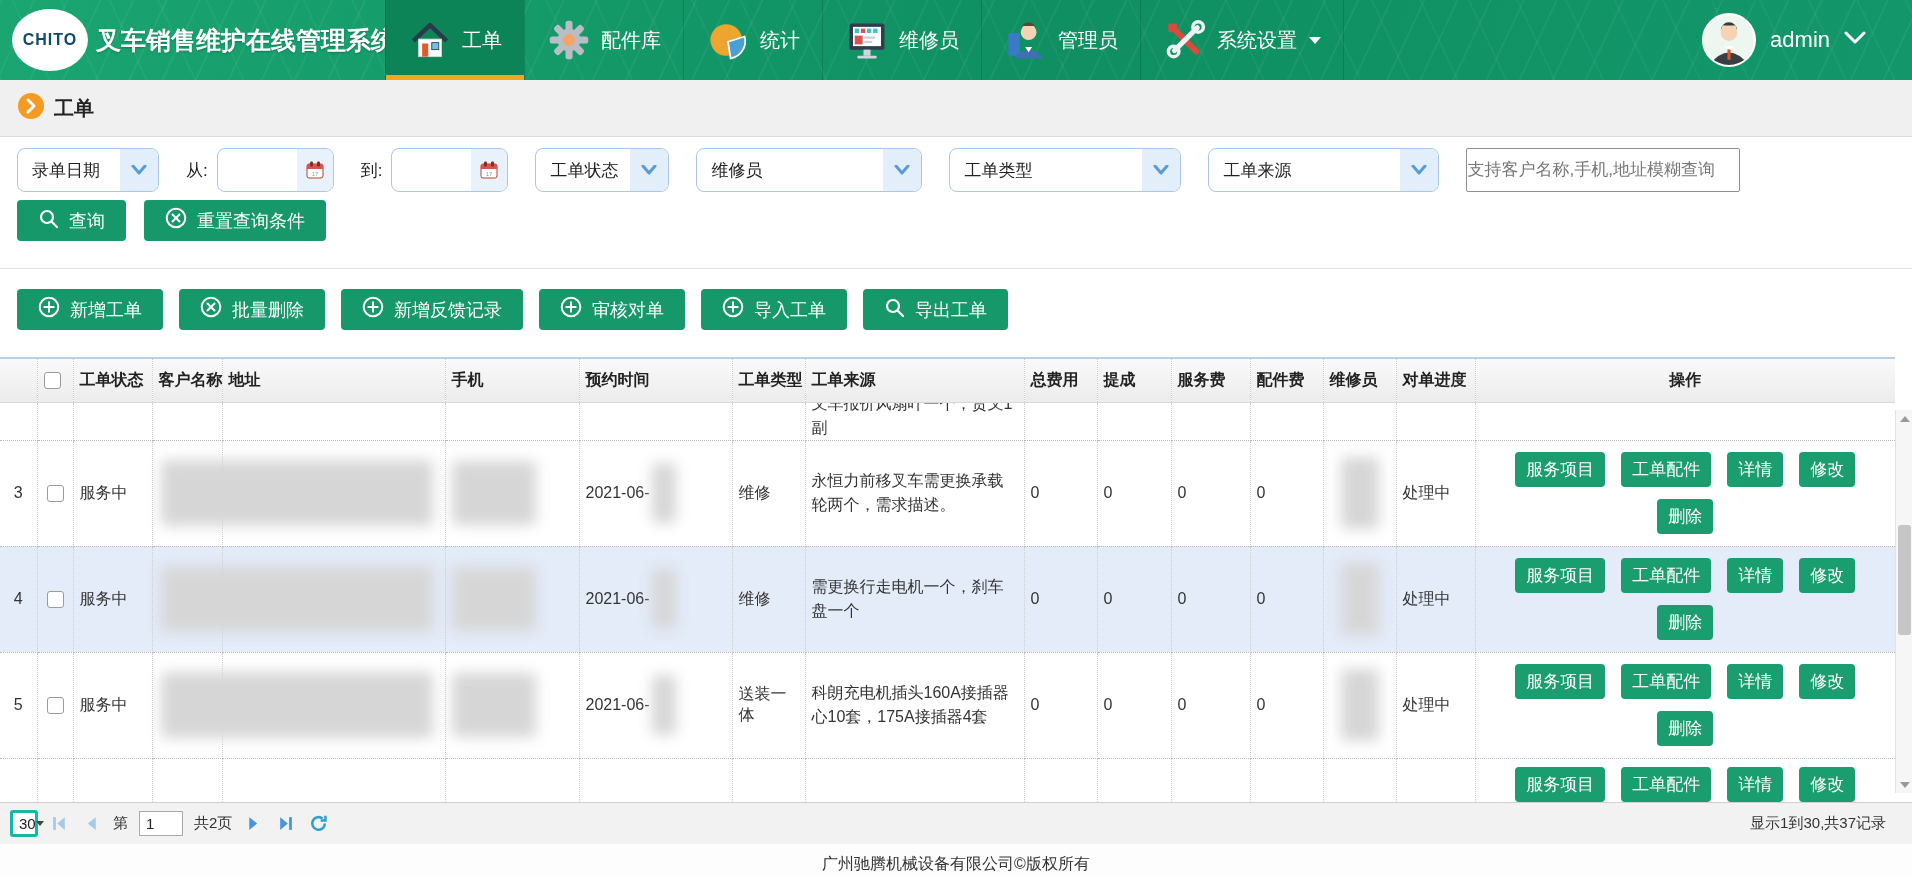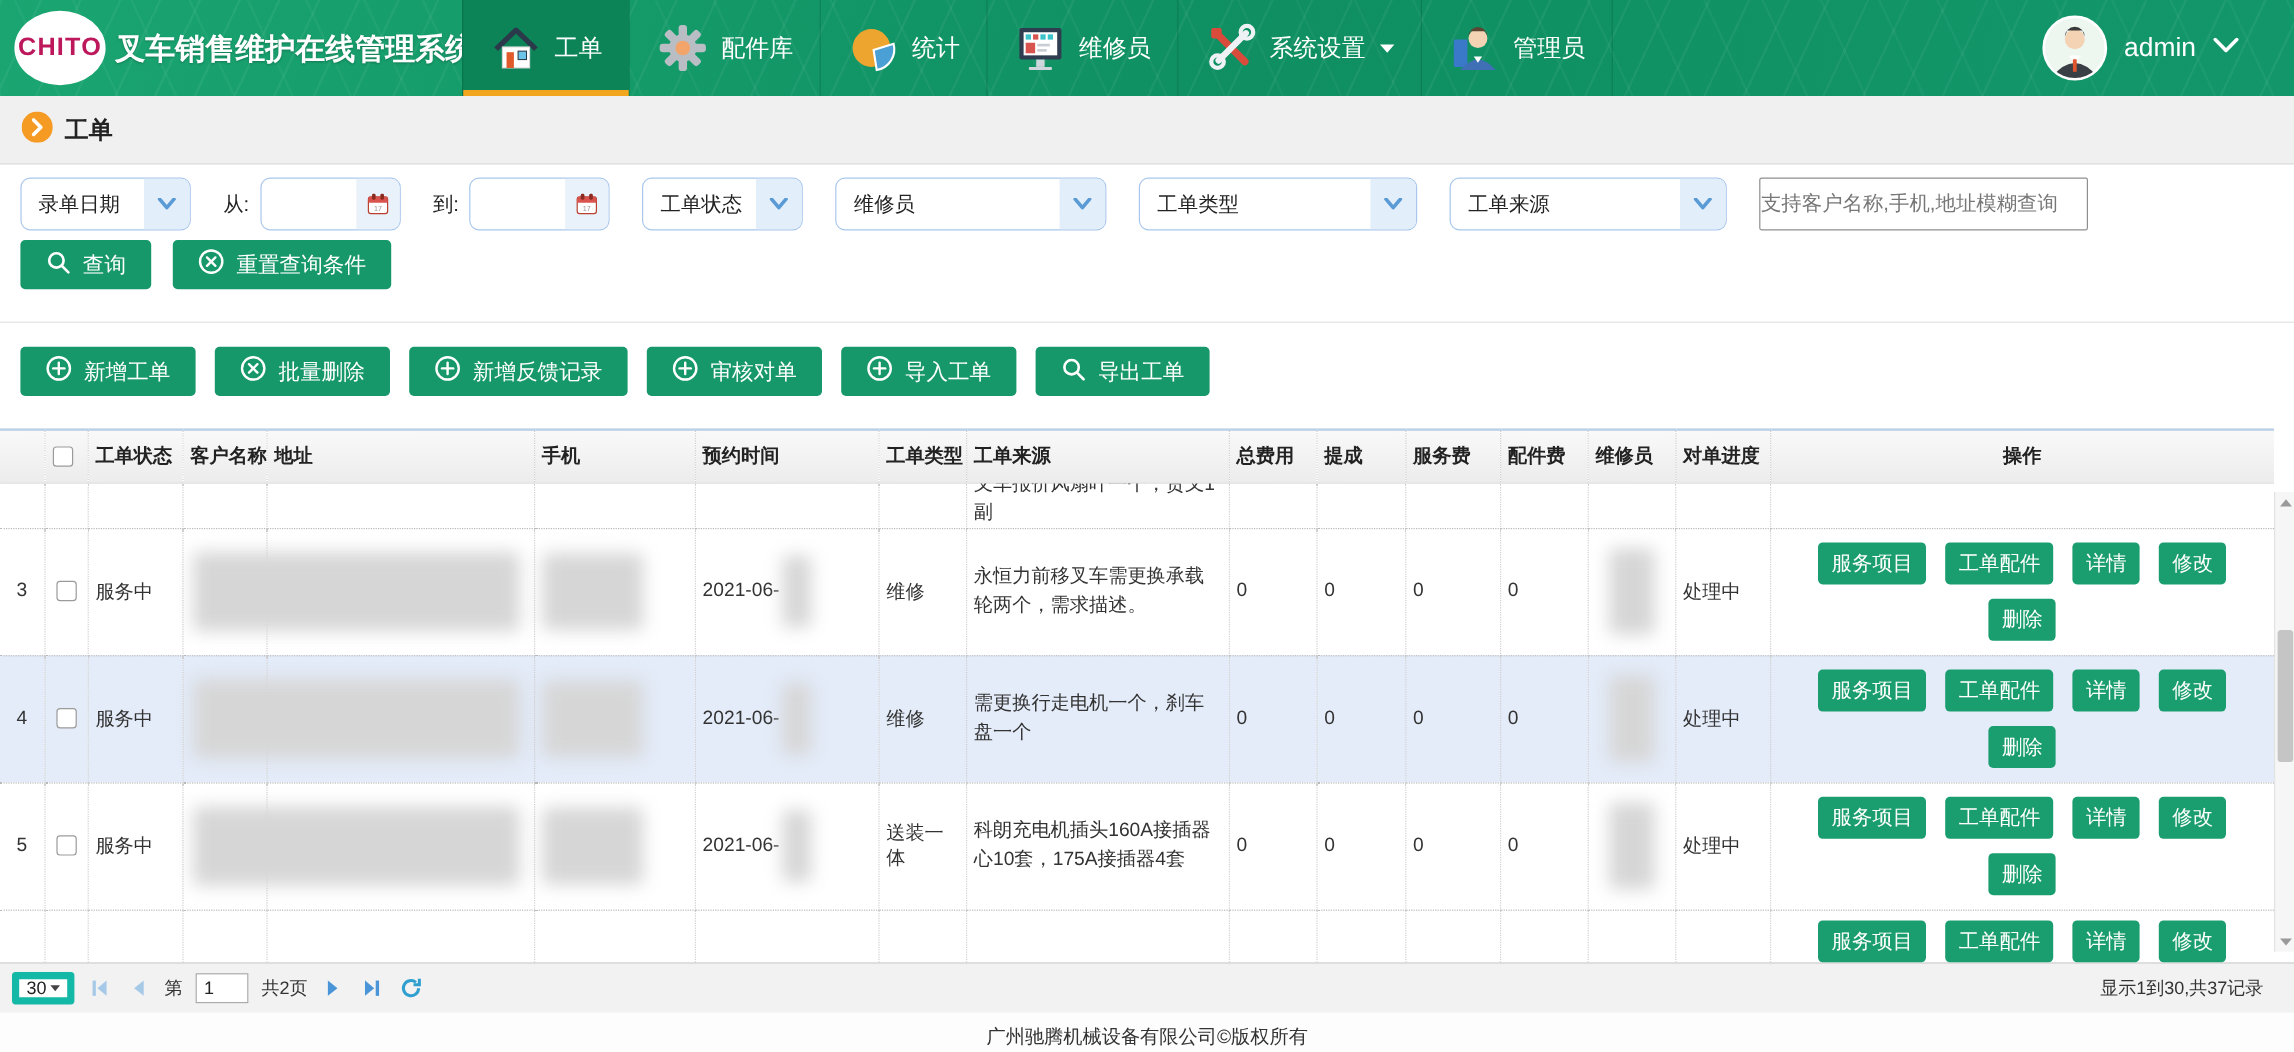--- a/index.html
+++ b/index.html
@@ -17,7 +17,7 @@
   .brand { display:flex; align-items:center; padding-left:12px; width:385px; position:relative; z-index:1; }
   .logo-ellipse { width:76px; height:62px; background:#fff; border-radius:50%;
     display:flex; align-items:center; justify-content:center; flex:0 0 auto; }
-  .logo-ellipse span { color:#be185d; font-weight:bold; font-size:21px; letter-spacing:1px; }
+  .logo-ellipse span { color:#0c4a6e; font-weight:bold; font-size:16px; letter-spacing:1px; }
   .app-title { color:#fff; font-size:25px; font-weight:bold; margin-left:8px; white-space:nowrap;
     text-shadow:0 1px 2px rgba(0,0,0,0.25); }
   .nav { display:flex; position:relative; z-index:1; }

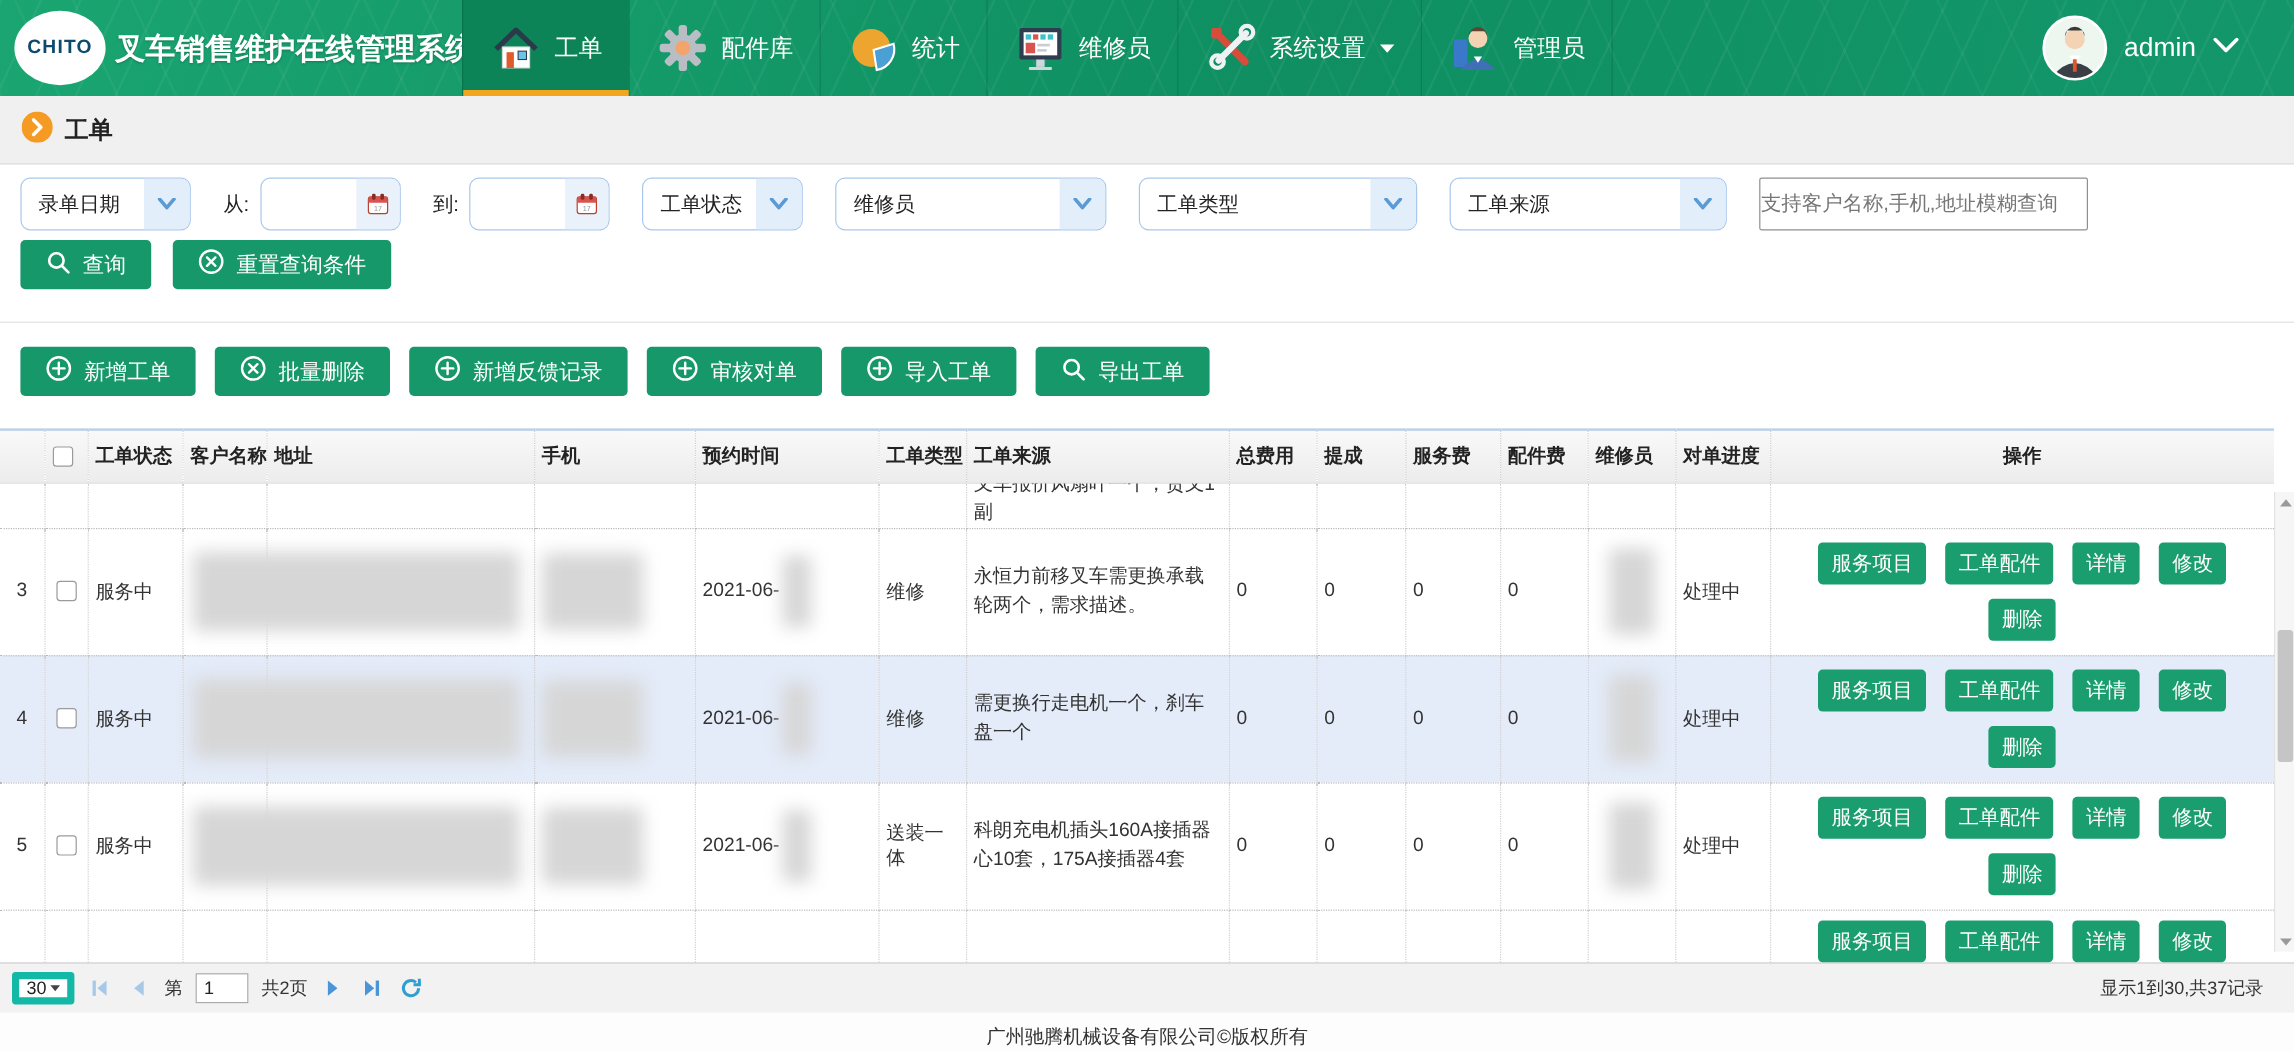--- a/index.html
+++ b/index.html
@@ -201,6 +201,18 @@
       <div class="nav-item">
         <span class="nav-icon">
           <svg width="42" height="42" viewBox="0 0 48 48">
+              <rect x="4" y="16" width="13" height="26" rx="1" fill="#3a78c9"></rect>
+              <circle cx="27" cy="15" r="9" fill="#f3d3b3"></circle>
+              <path d="M18 13 a9 9 0 0 1 18 0 l-2 -5 h-14 z" fill="#5a4632"></path>
+              <path d="M10 45 q17 -20 34 0 z" fill="#3f6fb5"></path>
+              <path d="M23 32 l4 6 4 -6 z" fill="#ffffff"></path>
+            </svg>
+        </span>
+        <span class="nav-label">管理员</span>
+      </div>
+      <div class="nav-item">
+        <span class="nav-icon">
+          <svg width="42" height="42" viewBox="0 0 48 48">
               <path d="M9 9 L37 37" stroke="#d94b3a" stroke-width="7" stroke-linecap="round"></path>
               <rect x="5" y="5" width="10" height="10" rx="2" fill="#d94b3a"></rect>
               <path d="M38 10 L12 36" stroke="#eef2f4" stroke-width="6" stroke-linecap="round"></path>
@@ -210,18 +222,6 @@
         </span>
         <span class="nav-label">系统设置</span>
         <span class="nav-caret"></span>
-      </div>
-      <div class="nav-item">
-        <span class="nav-icon">
-          <svg width="42" height="42" viewBox="0 0 48 48">
-              <rect x="4" y="16" width="13" height="26" rx="1" fill="#3a78c9"></rect>
-              <circle cx="27" cy="15" r="9" fill="#f3d3b3"></circle>
-              <path d="M18 13 a9 9 0 0 1 18 0 l-2 -5 h-14 z" fill="#5a4632"></path>
-              <path d="M10 45 q17 -20 34 0 z" fill="#3f6fb5"></path>
-              <path d="M23 32 l4 6 4 -6 z" fill="#ffffff"></path>
-            </svg>
-        </span>
-        <span class="nav-label">管理员</span>
       </div>
     </nav>
     <div class="user">

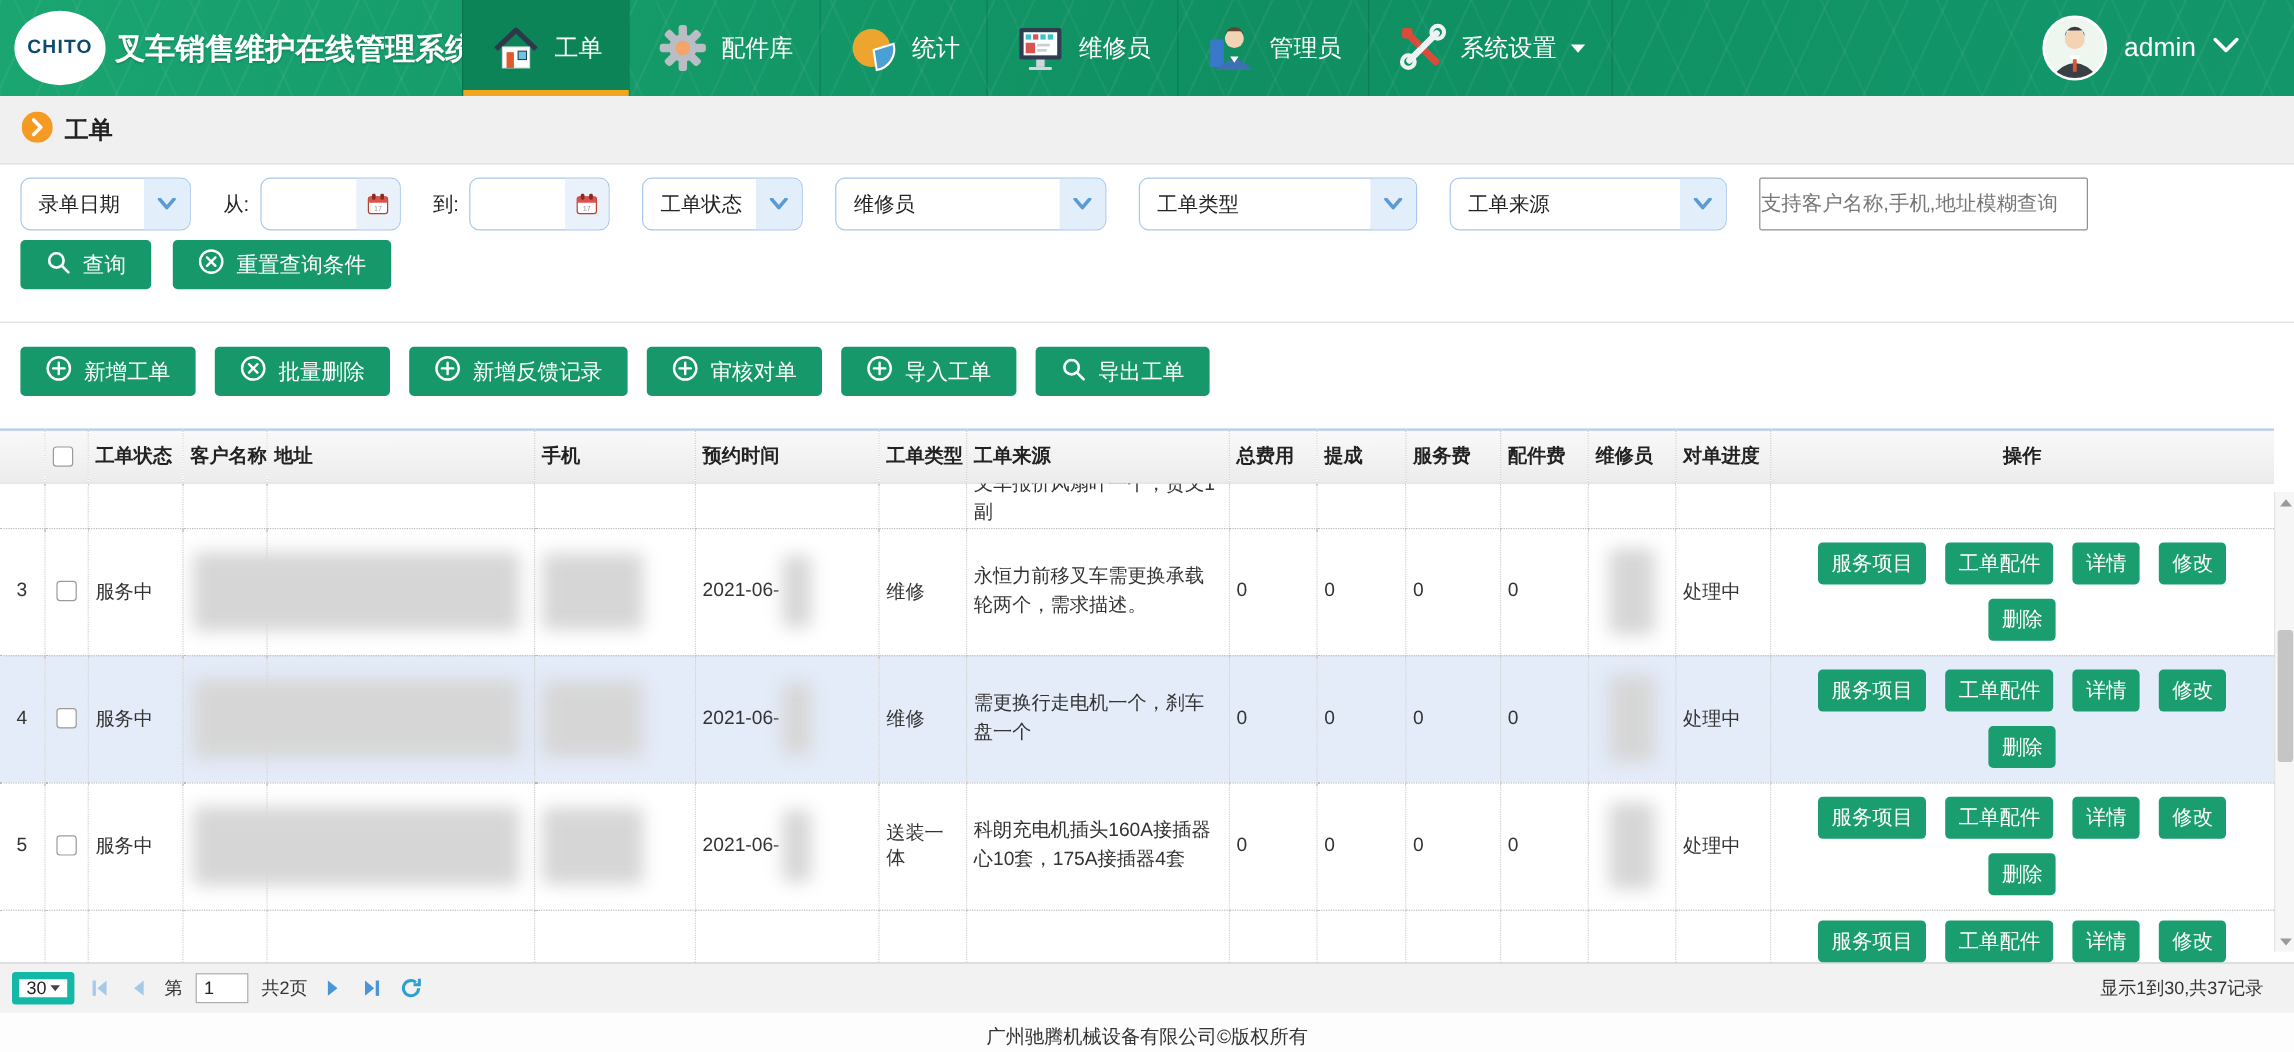--- a/index.html
+++ b/index.html
@@ -117,7 +117,7 @@
   
   .pager-bar { height:42px; background:#f2f2f2; border-top:1px solid #d0d0d0; display:flex;
     align-items:center; gap:11px; padding:0 10px; }
-  .psize { width:52px; height:27px; background:#fff; border:6px solid #14b8a6; border-radius:3px;
+  .psize { width:28px; height:27px; background:#fff; border:3px solid #14b8a6; border-radius:3px;
     display:flex; align-items:center; justify-content:space-between; padding:0 6px; font-size:15px;
     color:#222; cursor:pointer; }
   .psize-caret { width:0; height:0; border-left:4px solid transparent; border-right:4px solid transparent;

